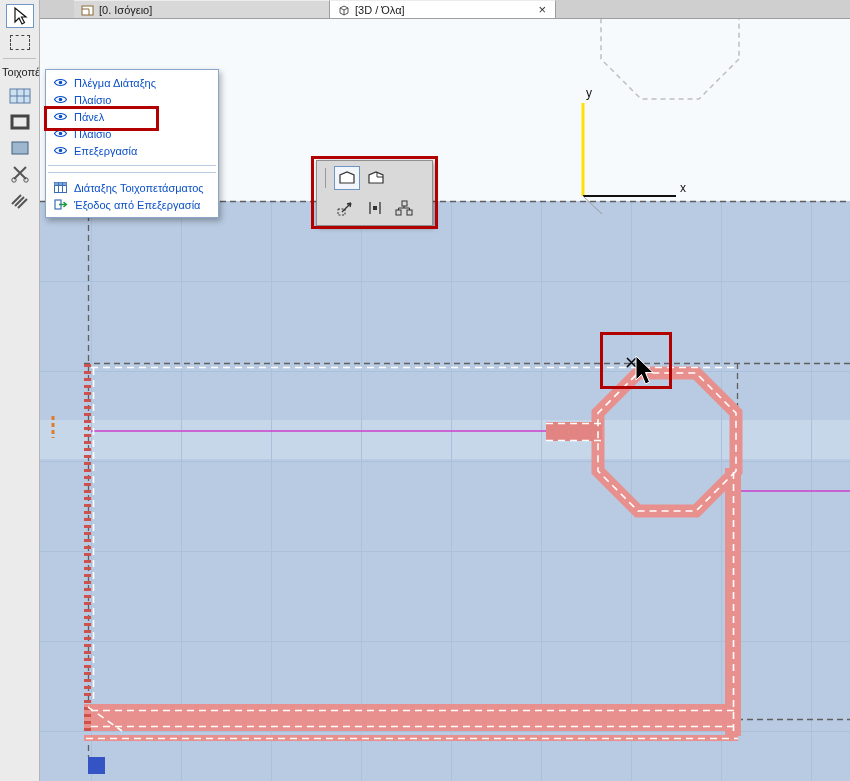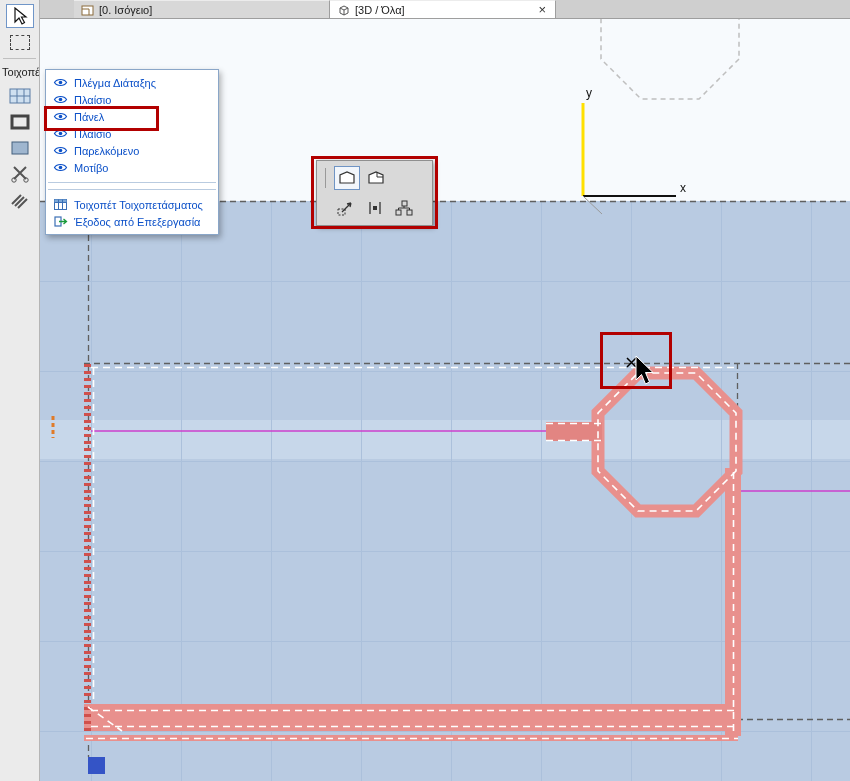--- a/index.html
+++ b/index.html
@@ -249,7 +249,7 @@
             <circle cx="7.5" cy="5.5" r="1.8" fill="#0b50c8"></circle>
           </svg>
         </span>
-      <span class="mi-label">Παρελκόμενο</span>
+      <span class="mi-label">Επεξεργασία</span>
     </div>
     <div class="menu-item">
       <span class="mi-icon">

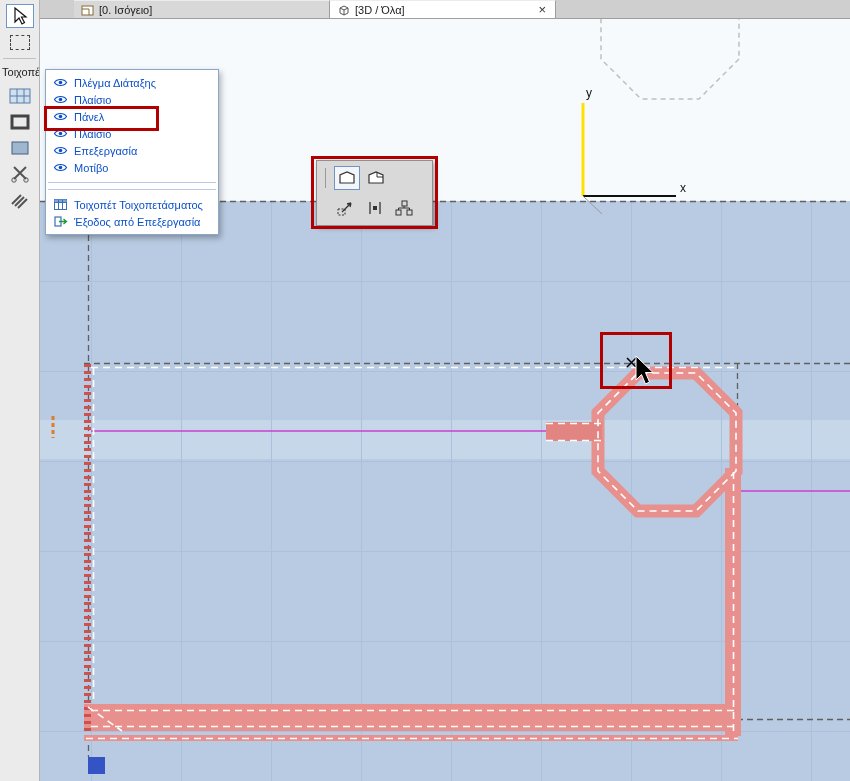--- a/index.html
+++ b/index.html
@@ -251,15 +251,6 @@
         </span>
       <span class="mi-label">Επεξεργασία</span>
     </div>
-    <div class="menu-item">
-      <span class="mi-icon">
-          <svg width="15" height="11" viewBox="0 0 15 11">
-            <path d="M1.5 5.5C4 1.5 11 1.5 13.5 5.5C11 9.5 4 9.5 1.5 5.5Z" fill="none" stroke="#0b50c8" stroke-width="1.2"></path>
-            <circle cx="7.5" cy="5.5" r="1.8" fill="#0b50c8"></circle>
-          </svg>
-        </span>
-      <span class="mi-label">Μοτίβο</span>
-    </div>
     <div class="menu-sep"></div>
     <div class="menu-sep"></div>
     <div class="menu-item">

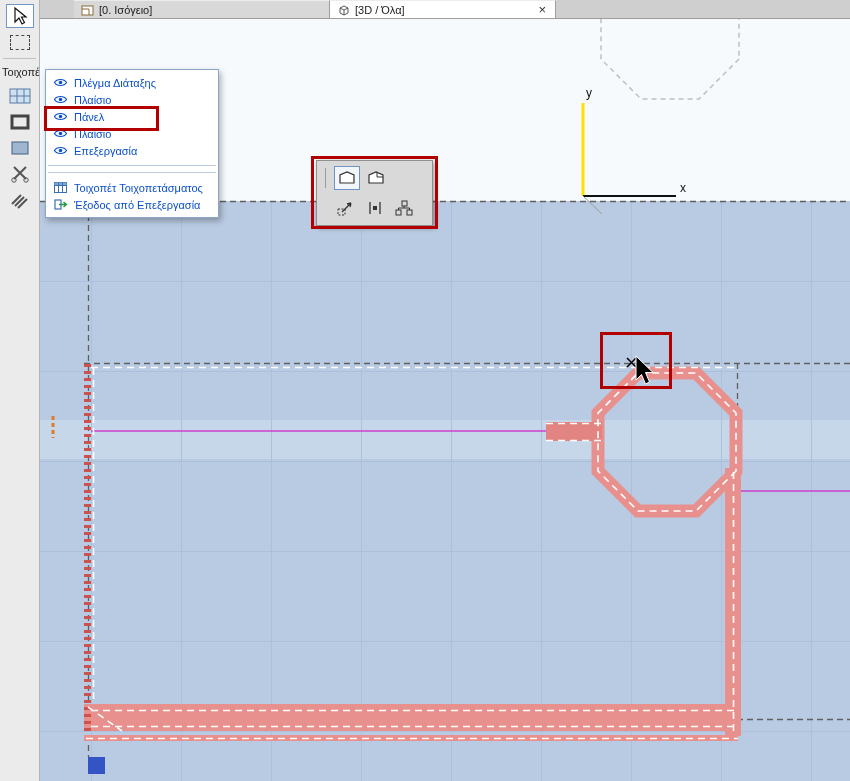--- a/index.html
+++ b/index.html
@@ -263,7 +263,7 @@
             <line x1="8.5" y1="0.5" x2="8.5" y2="10.5" stroke="#3b6fb5"></line>
           </svg>
         </span>
-      <span class="mi-label">Τοιχοπέτ Τοιχοπετάσματος</span>
+      <span class="mi-label">Διάταξης Τοιχοπετάσματος</span>
     </div>
     <div class="menu-item">
       <span class="mi-icon">

